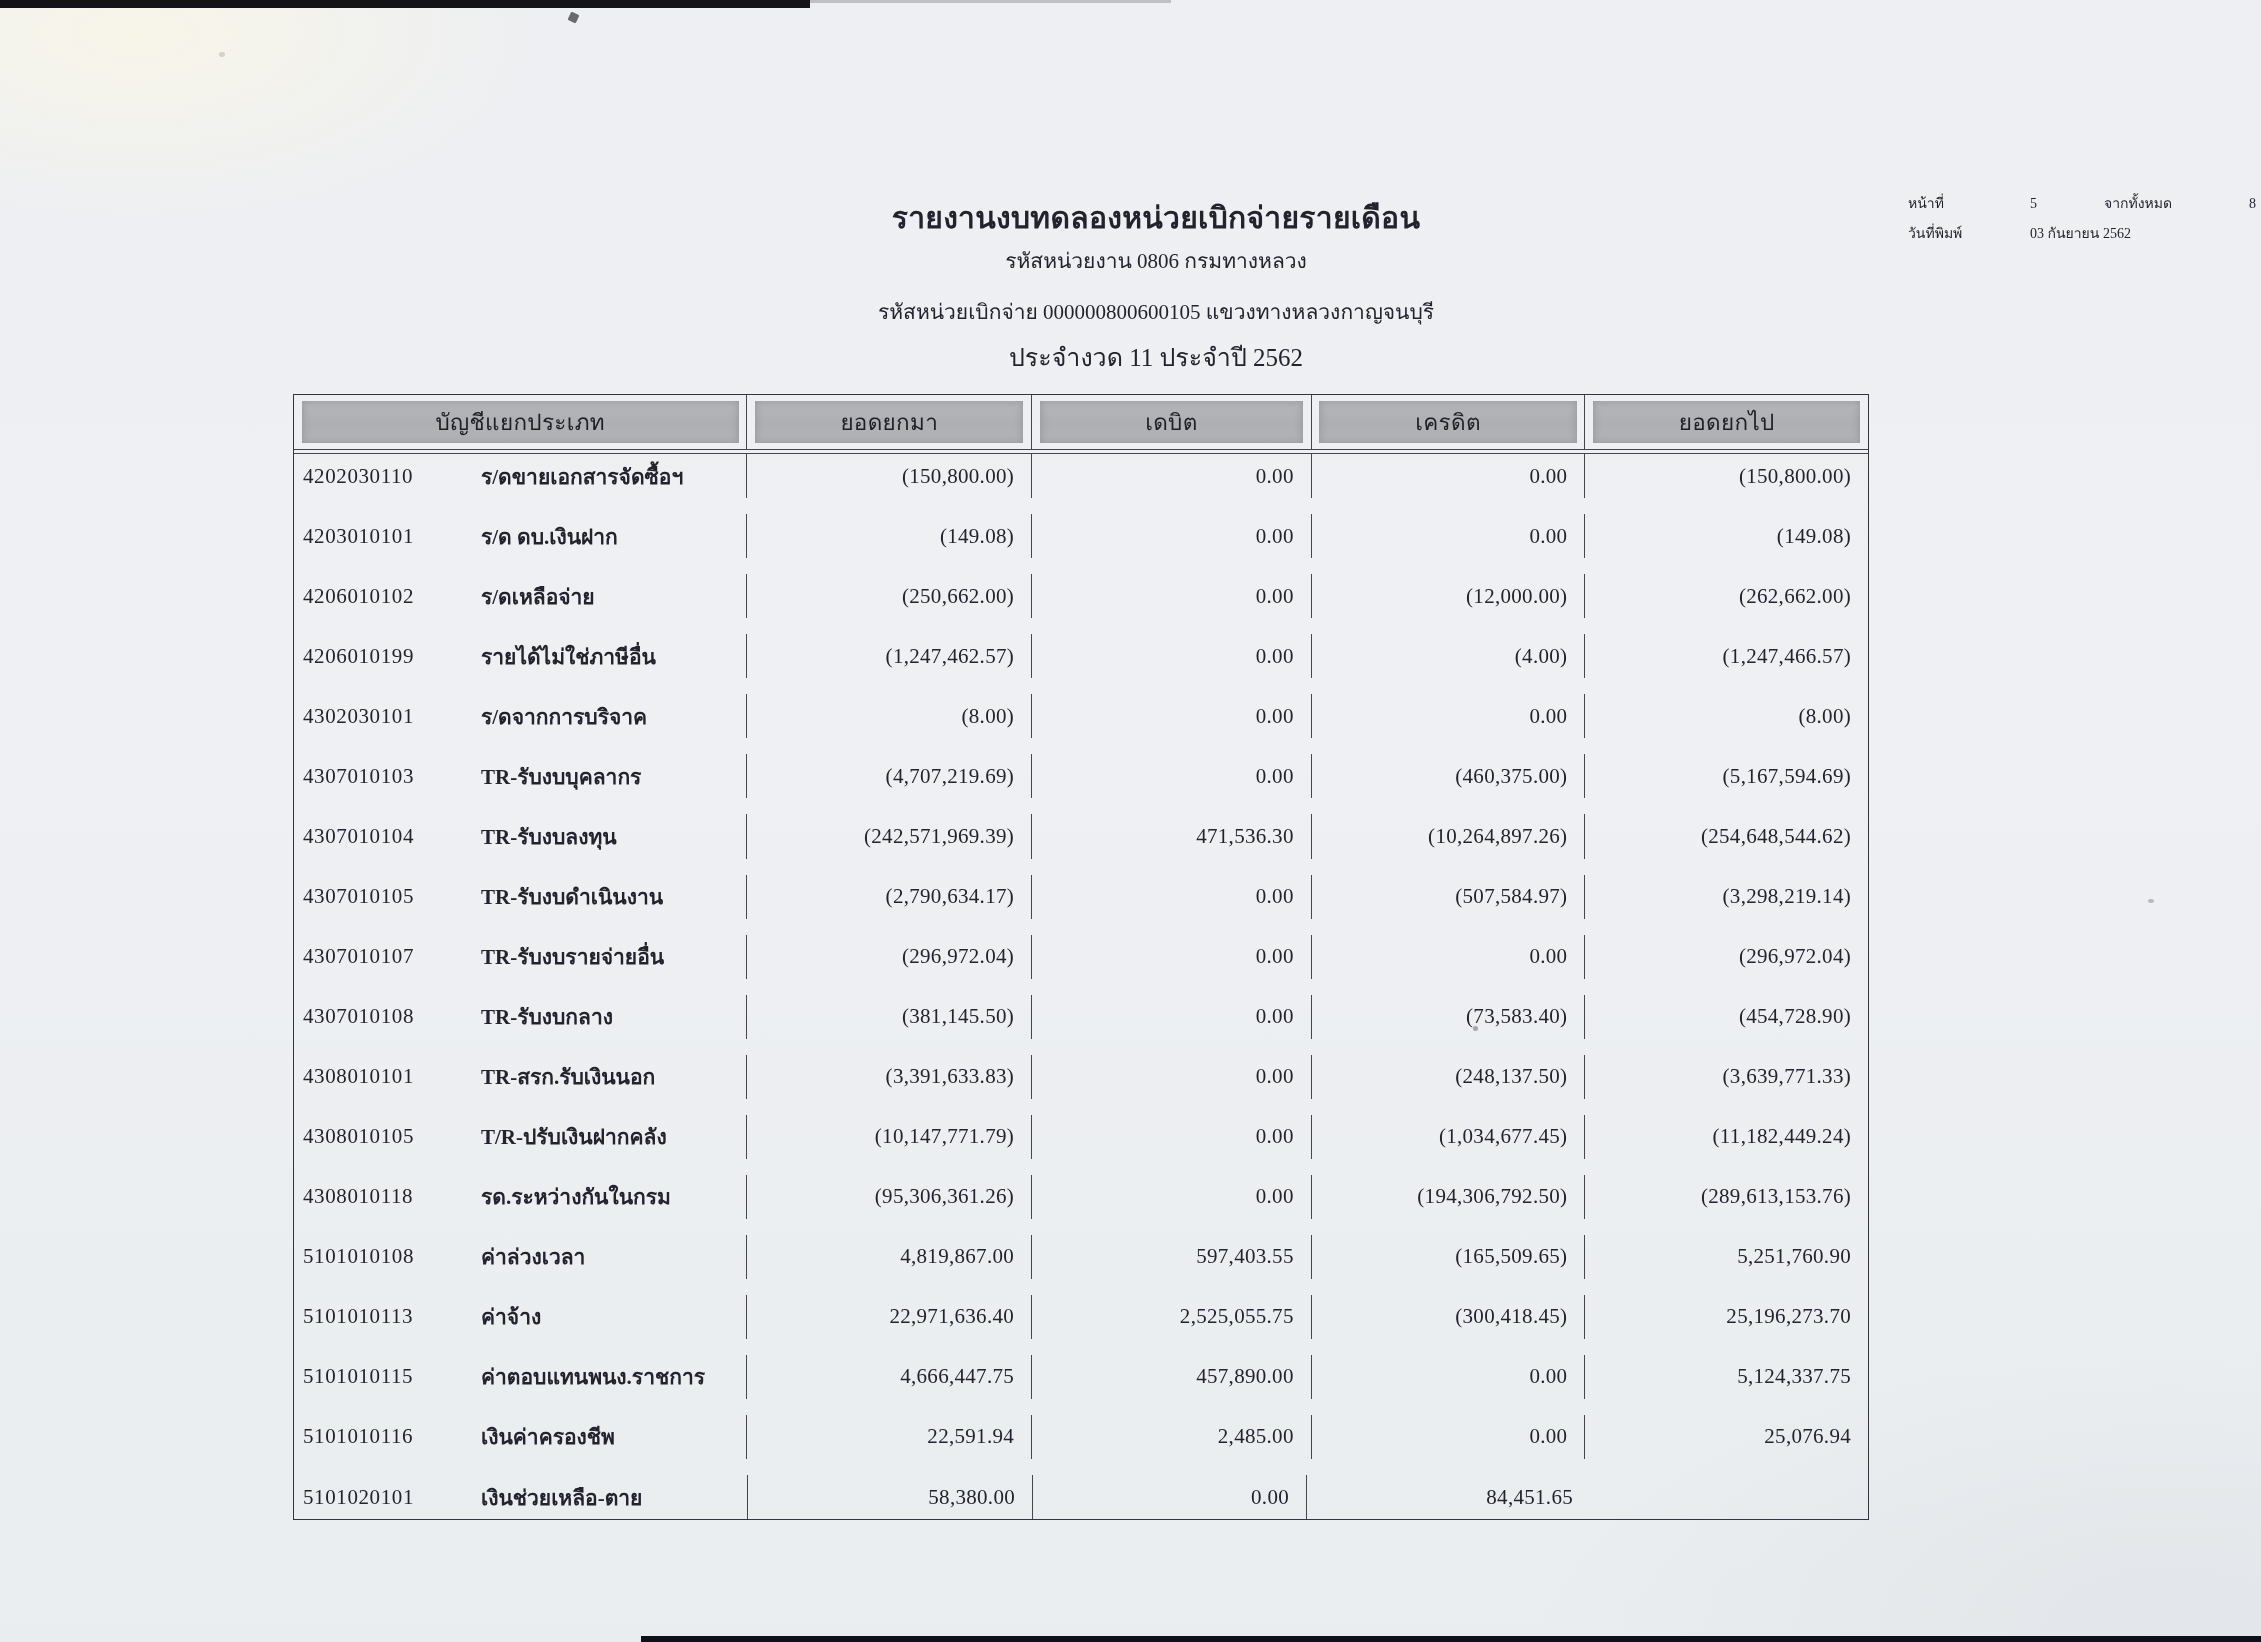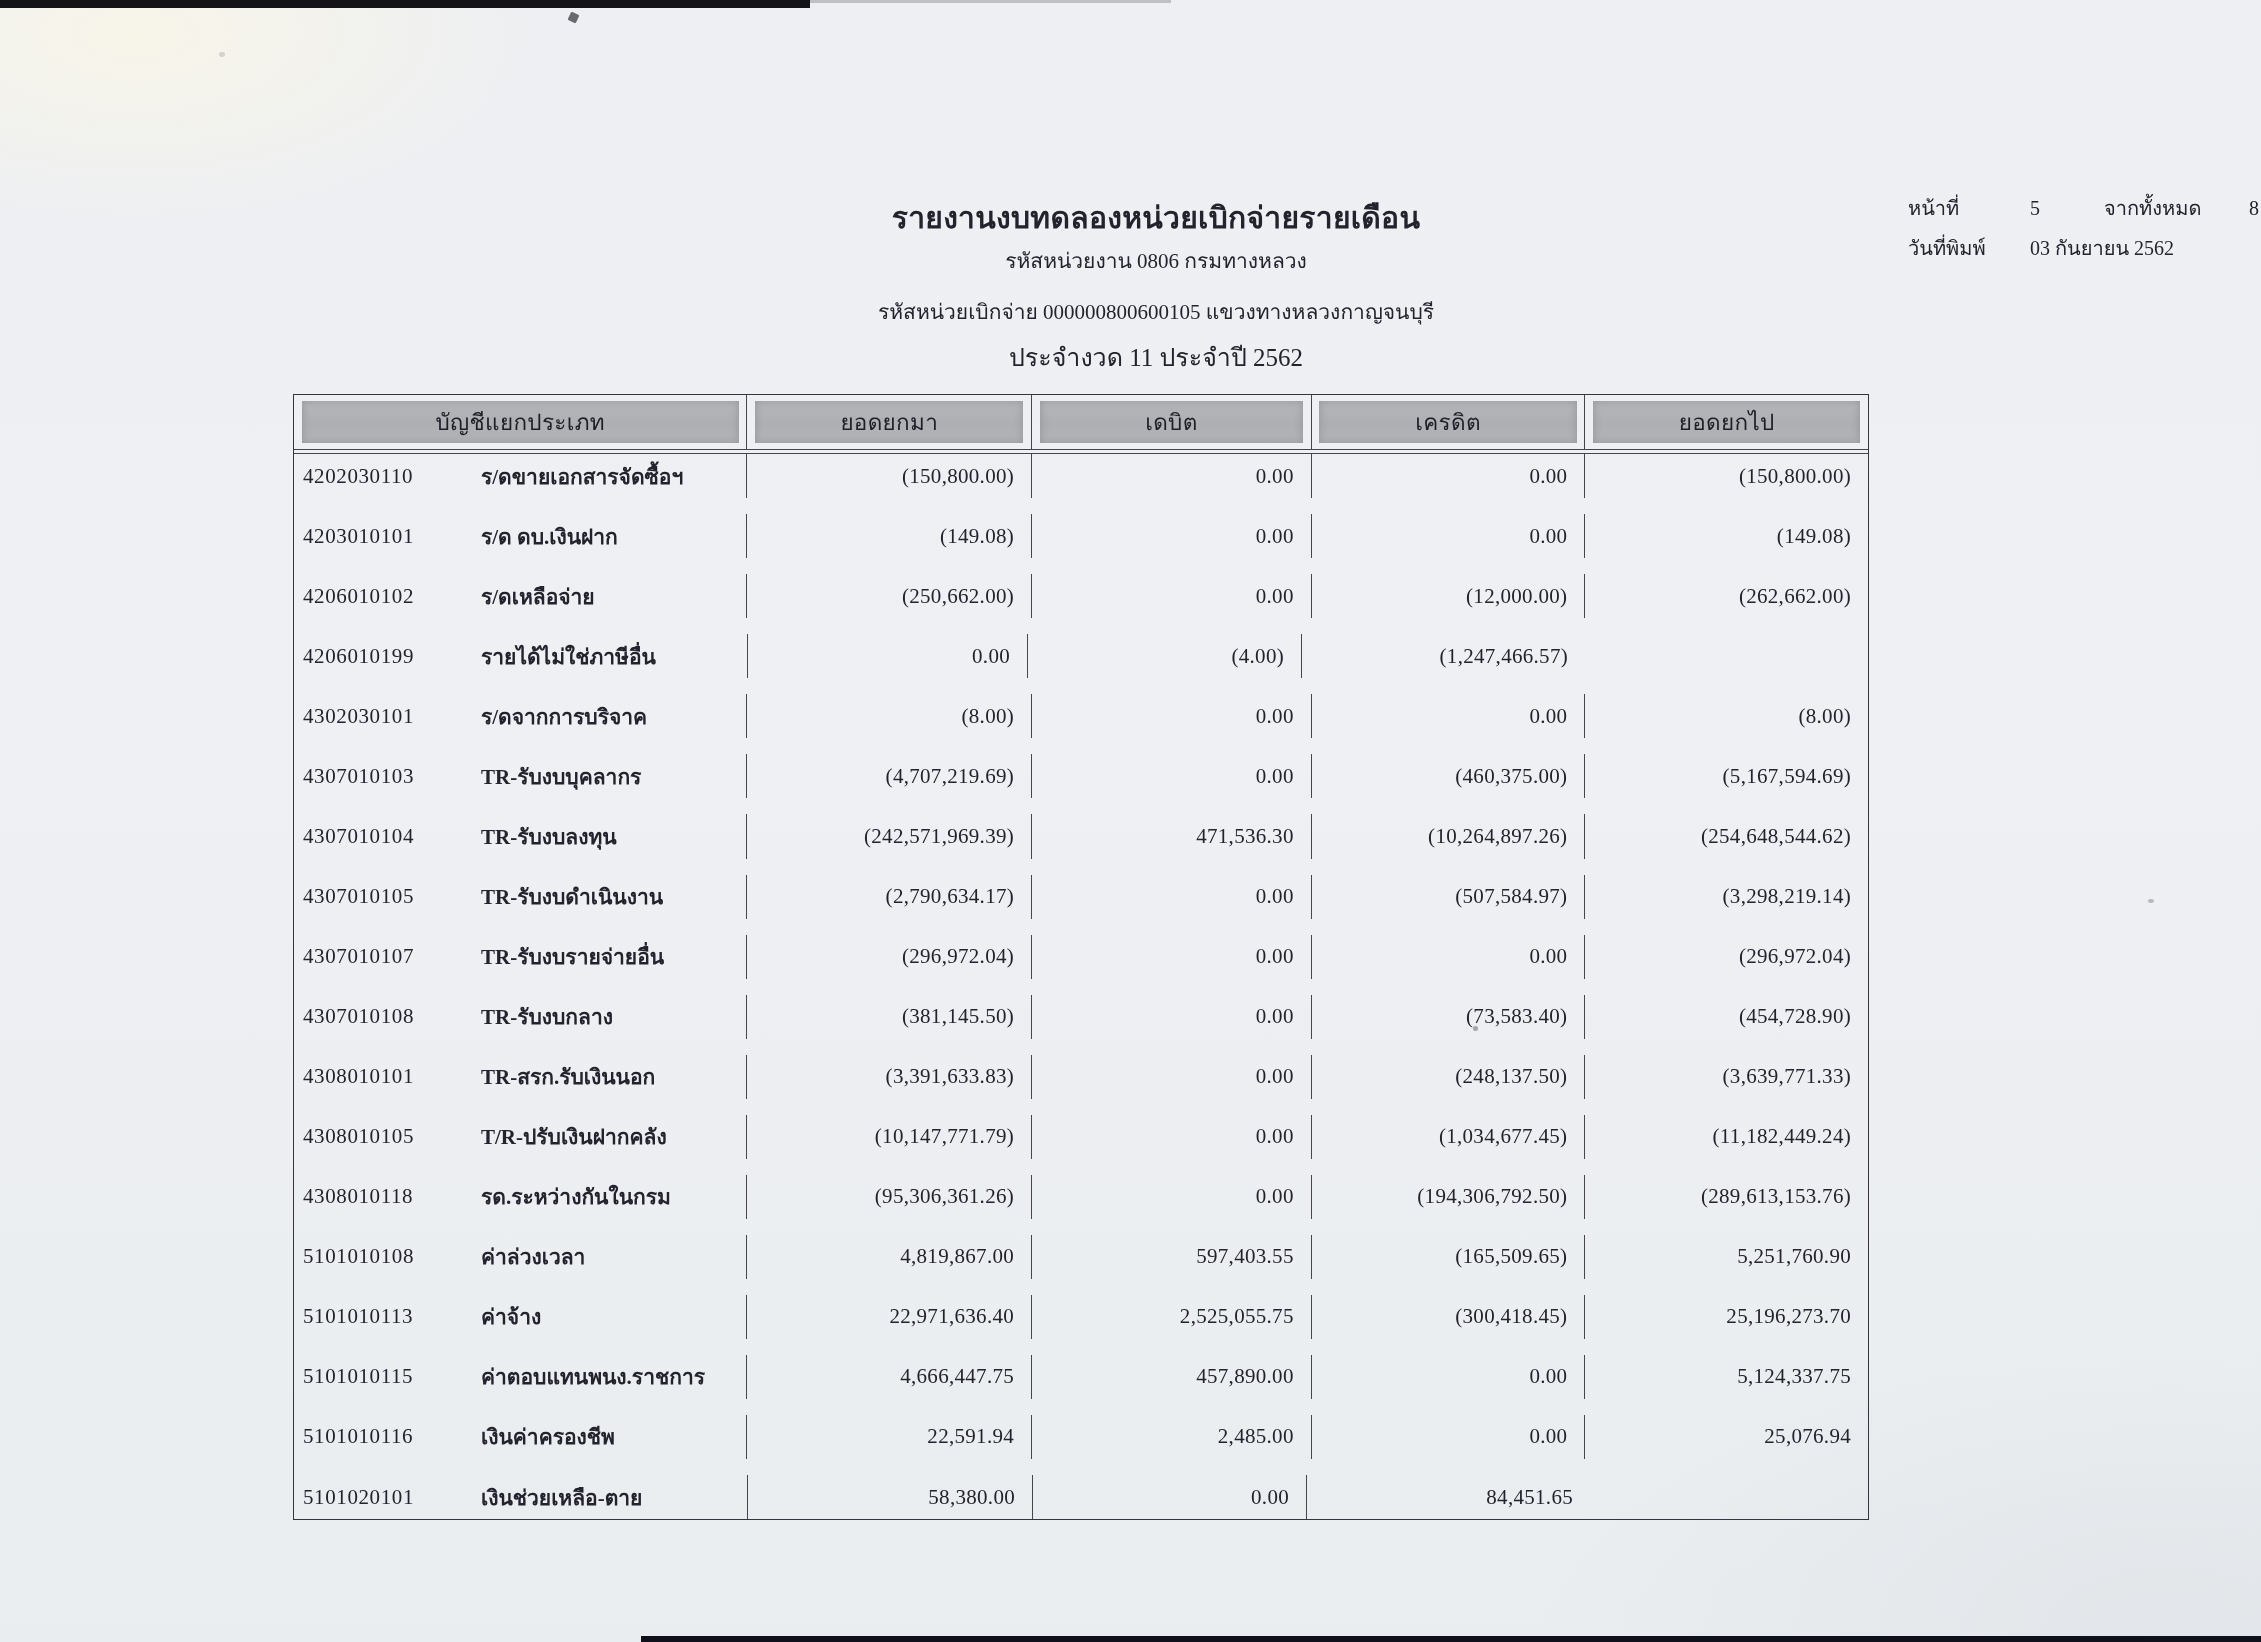--- a/index.html
+++ b/index.html
@@ -32,7 +32,7 @@
   .doc-line4{position:absolute;top:147px;left:0;right:0;font-size:25px;}
   .doc-header-wrap{position:absolute;top:190px;left:0;width:2261px;height:180px;}
 
-  .page-info{position:absolute;left:1908px;top:192px;font-size:20px;}
+  .page-info{position:absolute;left:1908px;top:192px;font-size:14px;}
   .page-info .row{display:flex;align-items:baseline;margin-bottom:7.7px;}
   .page-info .lbl1{width:122px;}
   .page-info .val1{width:74px;}

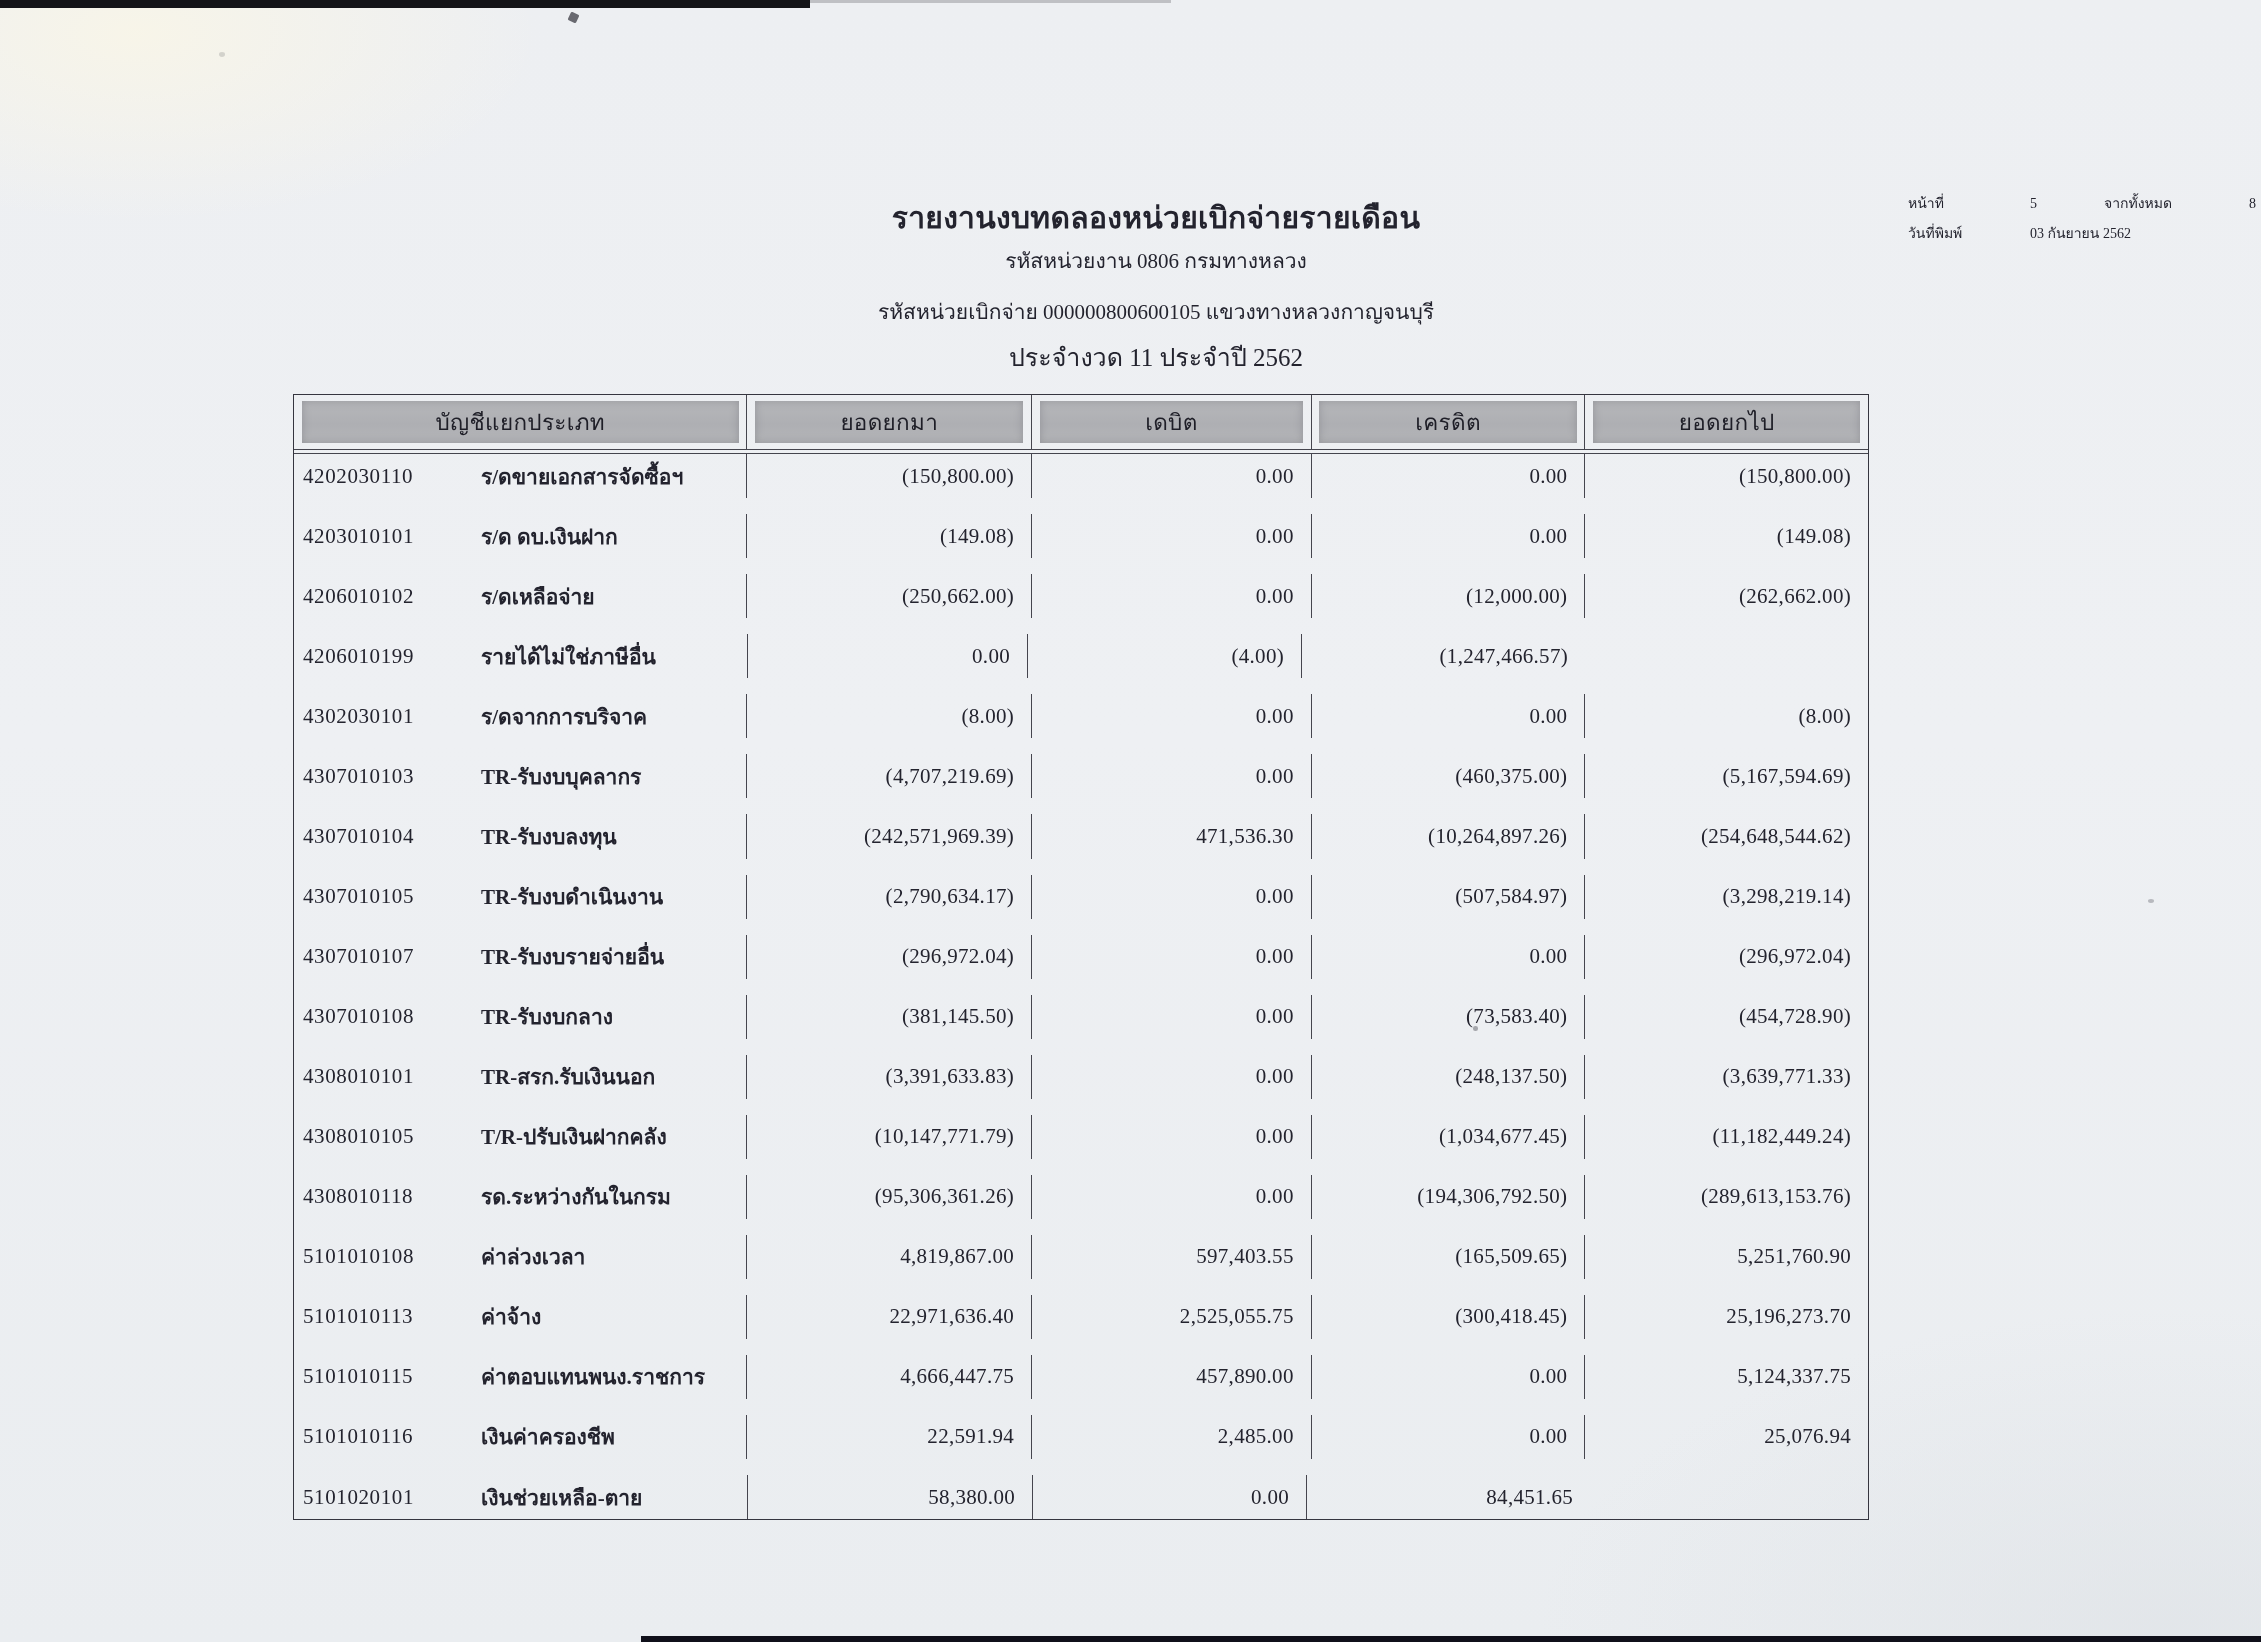--- a/index.html
+++ b/index.html
@@ -165,6 +165,7 @@
       <span class="code">4206010199</span>
       <span class="nm">รายได้ไม่ใช่ภาษีอื่น</span>
     </div>
+    <div class="cell num c1">(1,247,462.57)</div>
     <div class="cell num c2">0.00</div>
     <div class="cell num c3">(4.00)</div>
     <div class="cell num c4">(1,247,466.57)</div>

